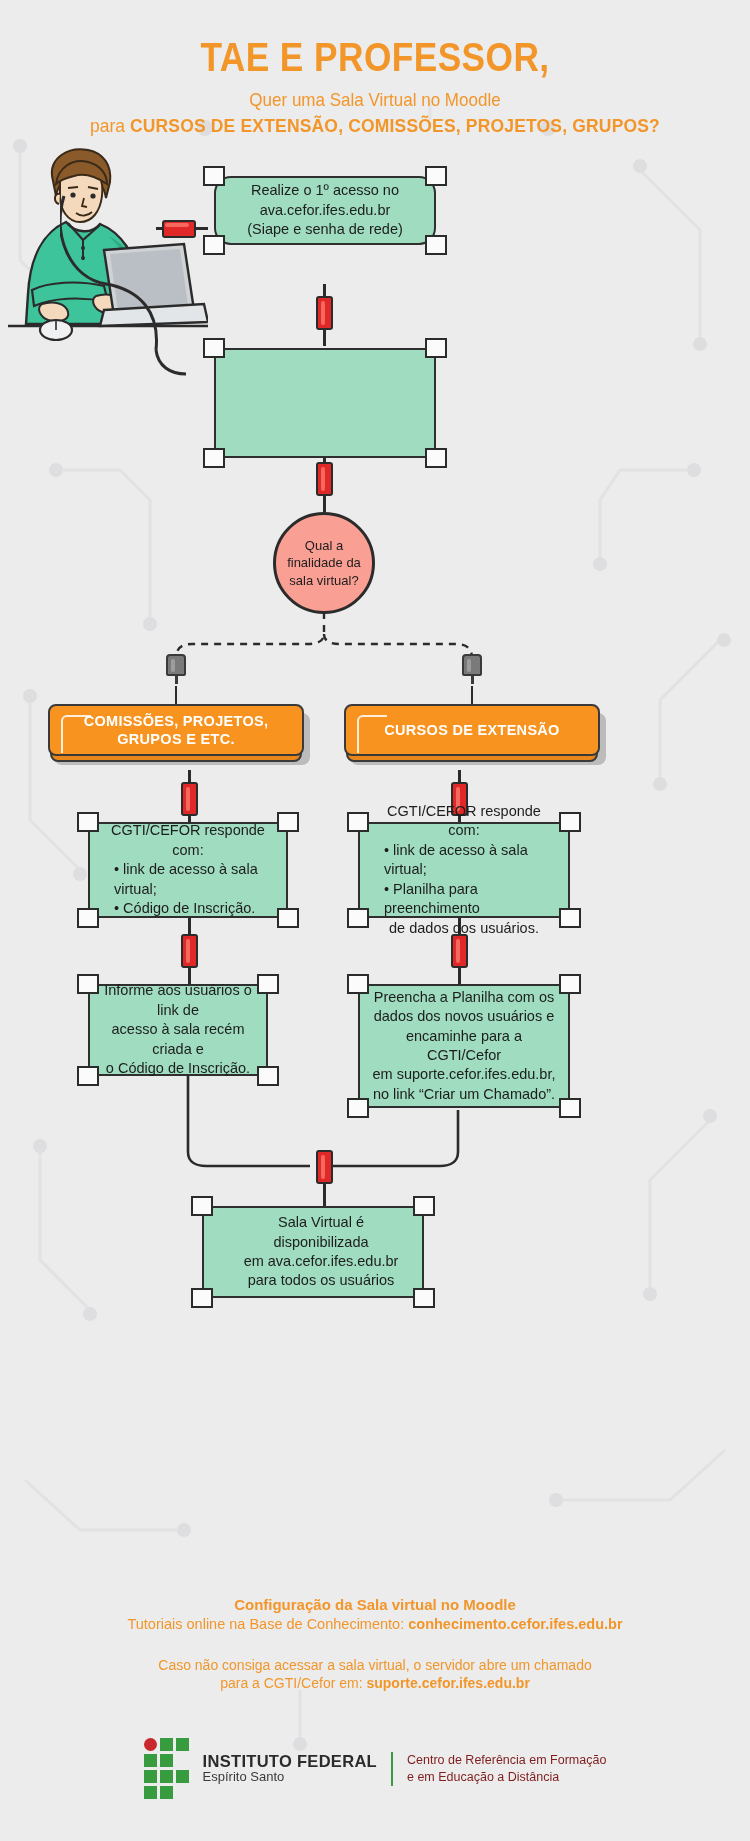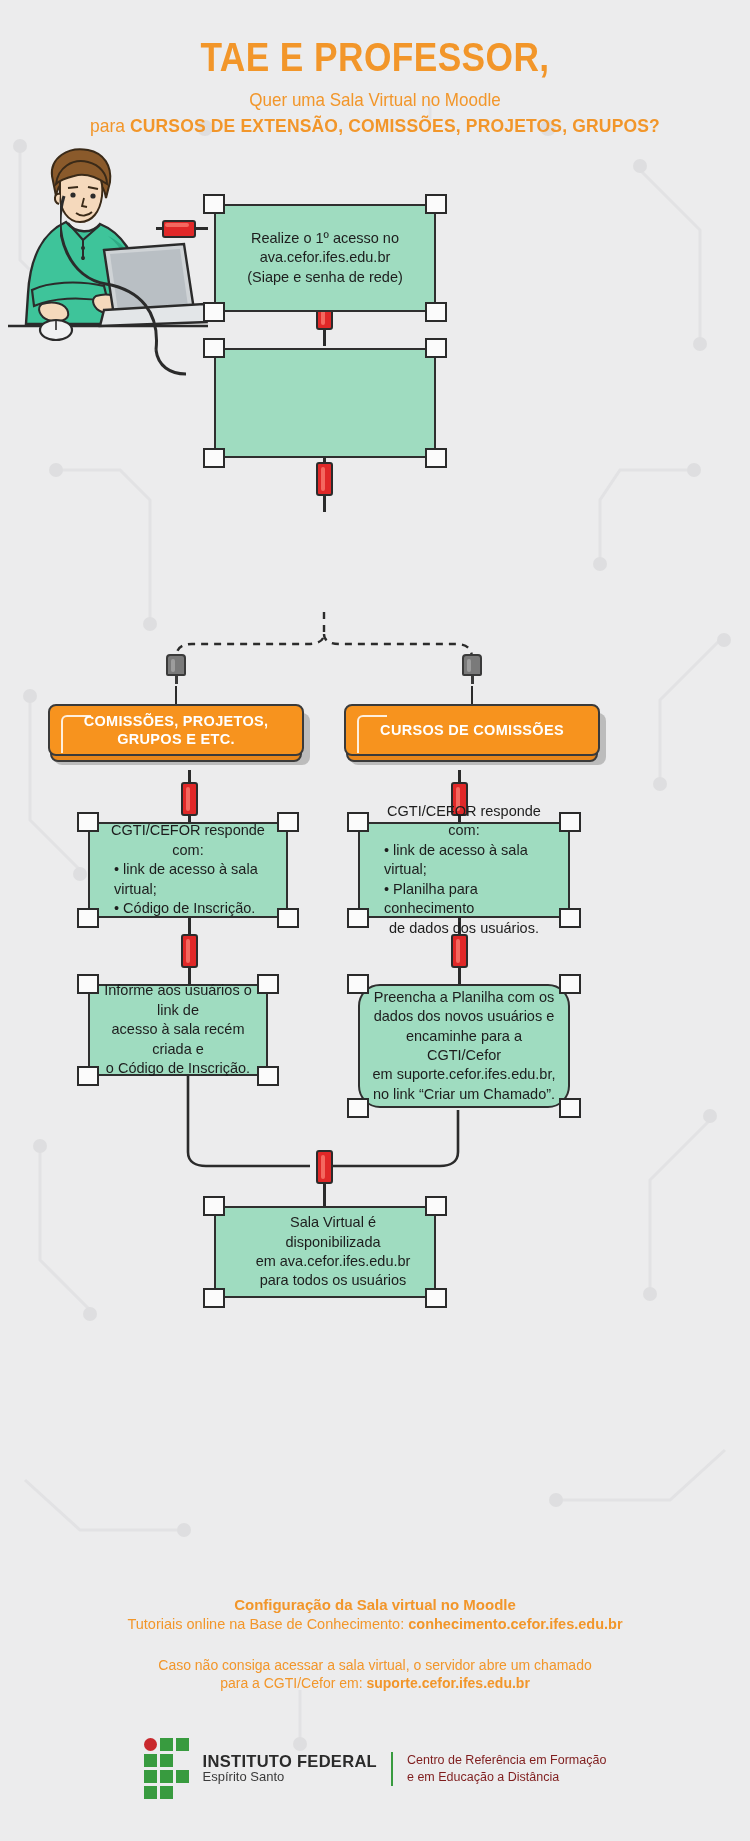--- a/index.html
+++ b/index.html
@@ -250,7 +250,7 @@
     <div style="position:absolute;left:0px;top:7px;width:8px;height:3px;background:#2b2b2b;"></div>
   </div>
 
-  <div class="note" style="left:214px; top:204px; width:222px; height:108px;">
+  <div class="note" style="left:214px; top:176px; width:222px; height:69px;border-radius:17px;">
     <div class="tape tp-tl"></div>
     <div class="tape tp-tr"></div>
     <div class="tape tp-bl"></div>

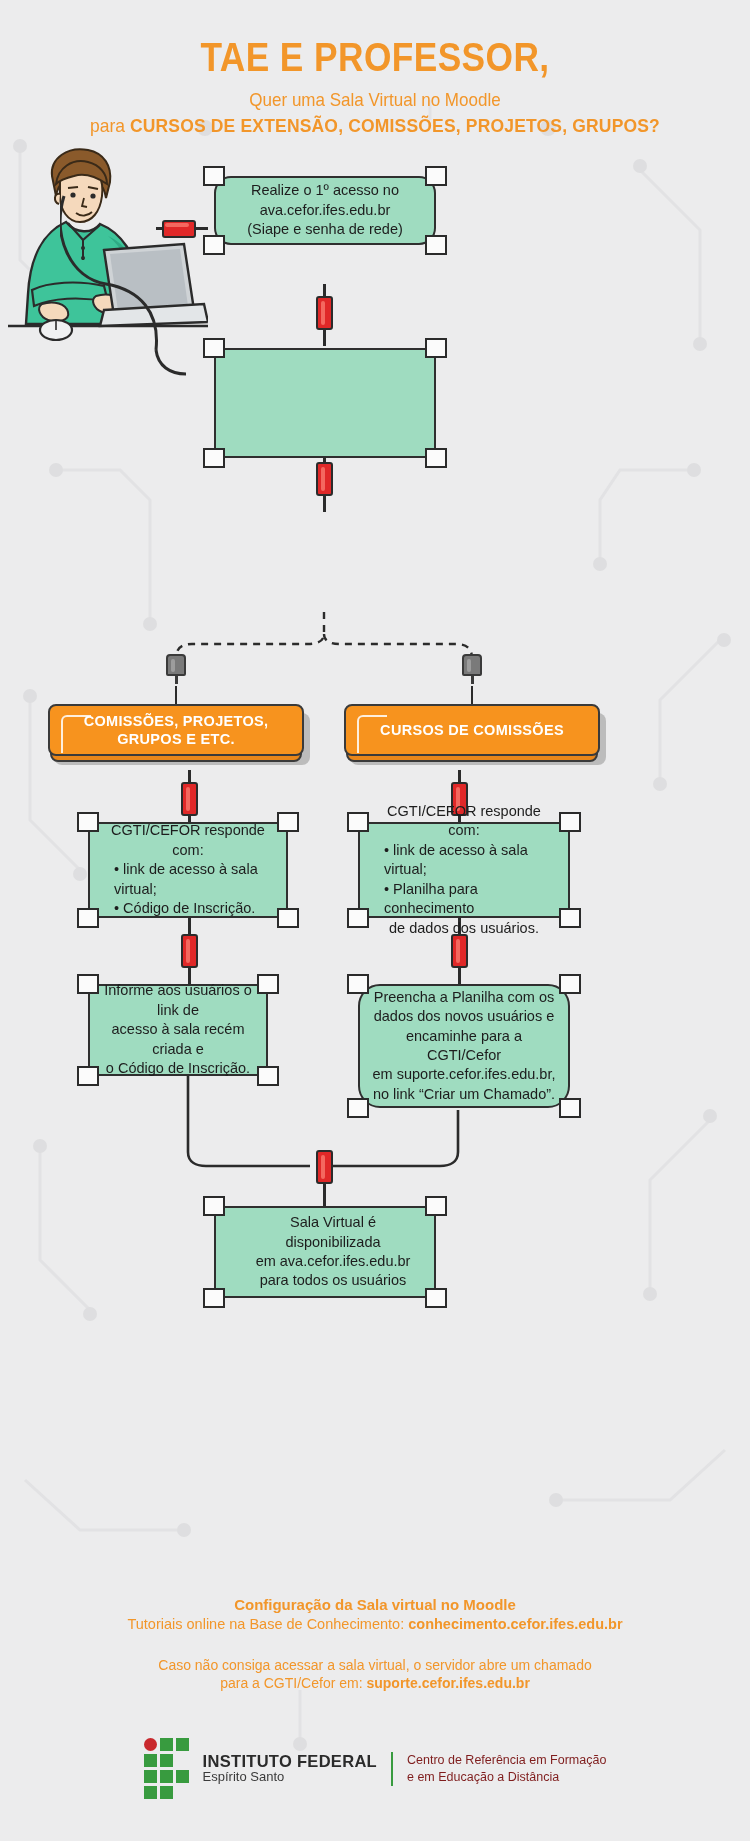--- a/index.html
+++ b/index.html
@@ -279,6 +279,13 @@
       <span class="hl"></span>
     </div>
 
+  <div class="decision" style="left:273px; top:512px;">
+    <div>
+      <div>Qual a</div>
+      <div>finalidade da</div>
+      <div>sala virtual?</div>
+    </div>
+  </div>
 
   <svg class="branch-svg" style="left:140px; top:612px;" width="400" height="60">
     <g stroke="#2b2b2b" stroke-width="2.4" fill="none" stroke-dasharray="7 6">

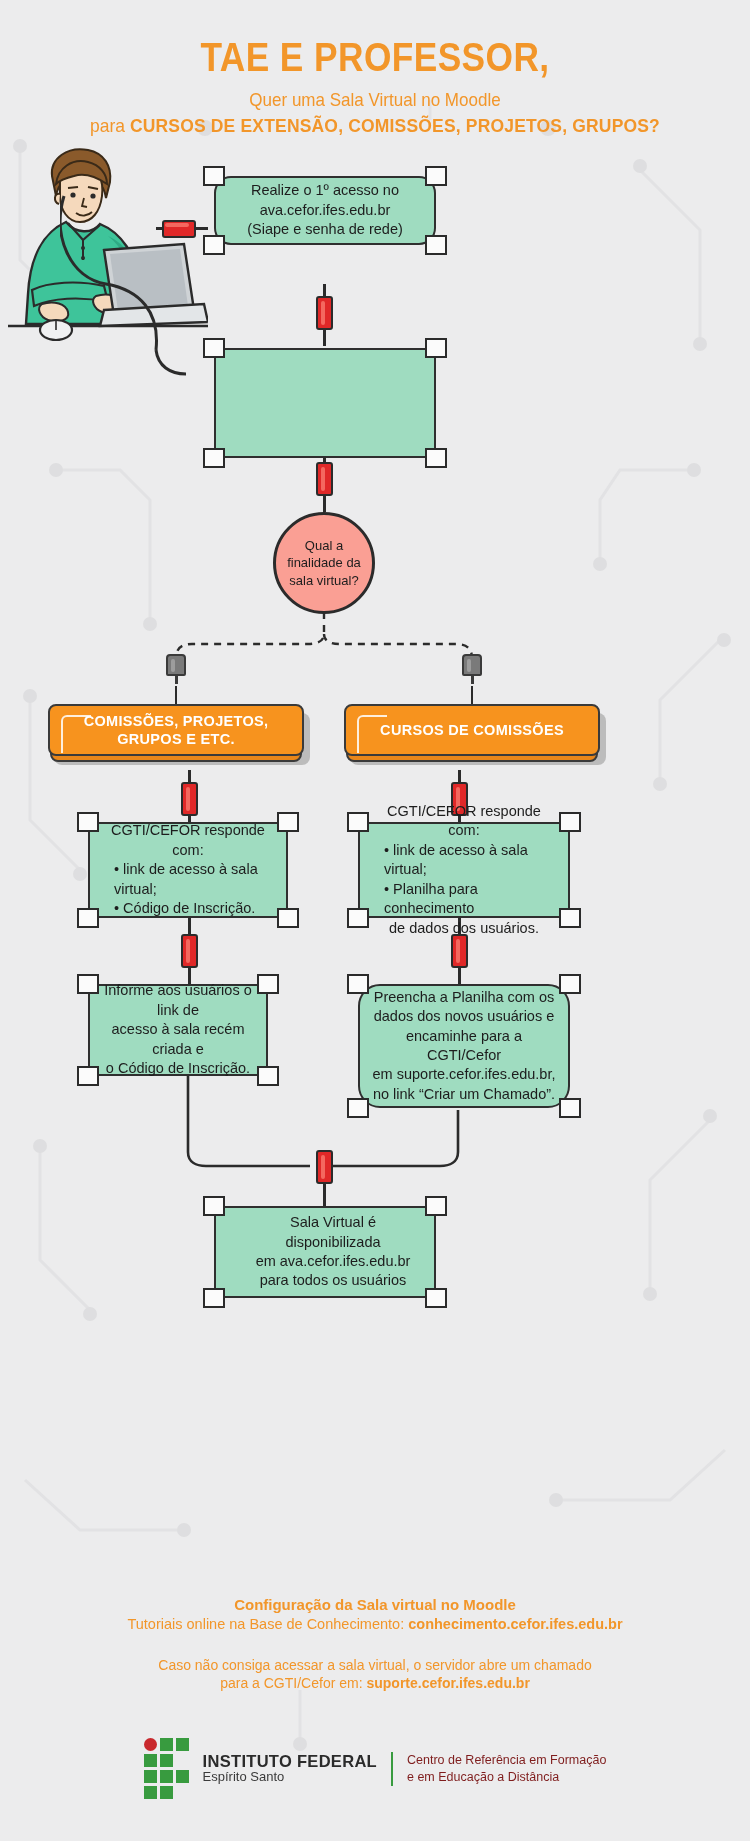--- a/index.html
+++ b/index.html
@@ -318,7 +318,7 @@
     <div class="banner-under"></div>
     <div class="banner">
       <div class="corner"></div>
-      <span>CURSOS DE COMISSÕES</span>
+      <span>CURSOS DE EXTENSÃO</span>
     </div>
   </div>
 

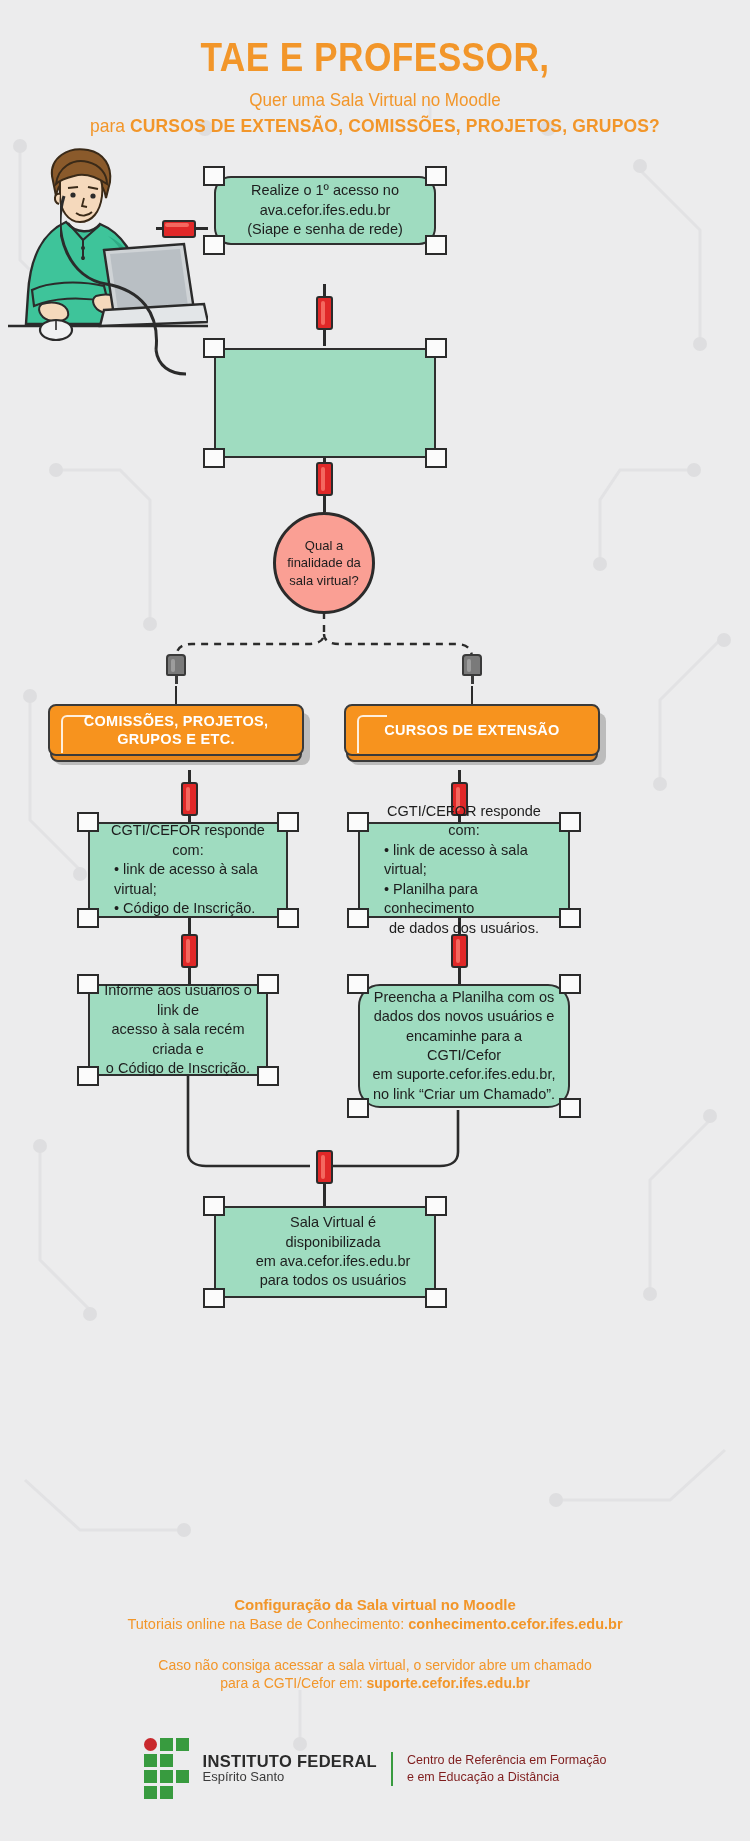--- a/index.html
+++ b/index.html
@@ -351,7 +351,7 @@
     <div class="lines">
       <div>CGTI/CEFOR responde com:</div>
       <div class="bul">• link de acesso à sala virtual;</div>
-      <div class="bul">• Planilha para conhecimento</div>
+      <div class="bul">• Planilha para preenchimento</div>
       <div class="bul2">de dados dos usuários.</div>
     </div>
   </div>

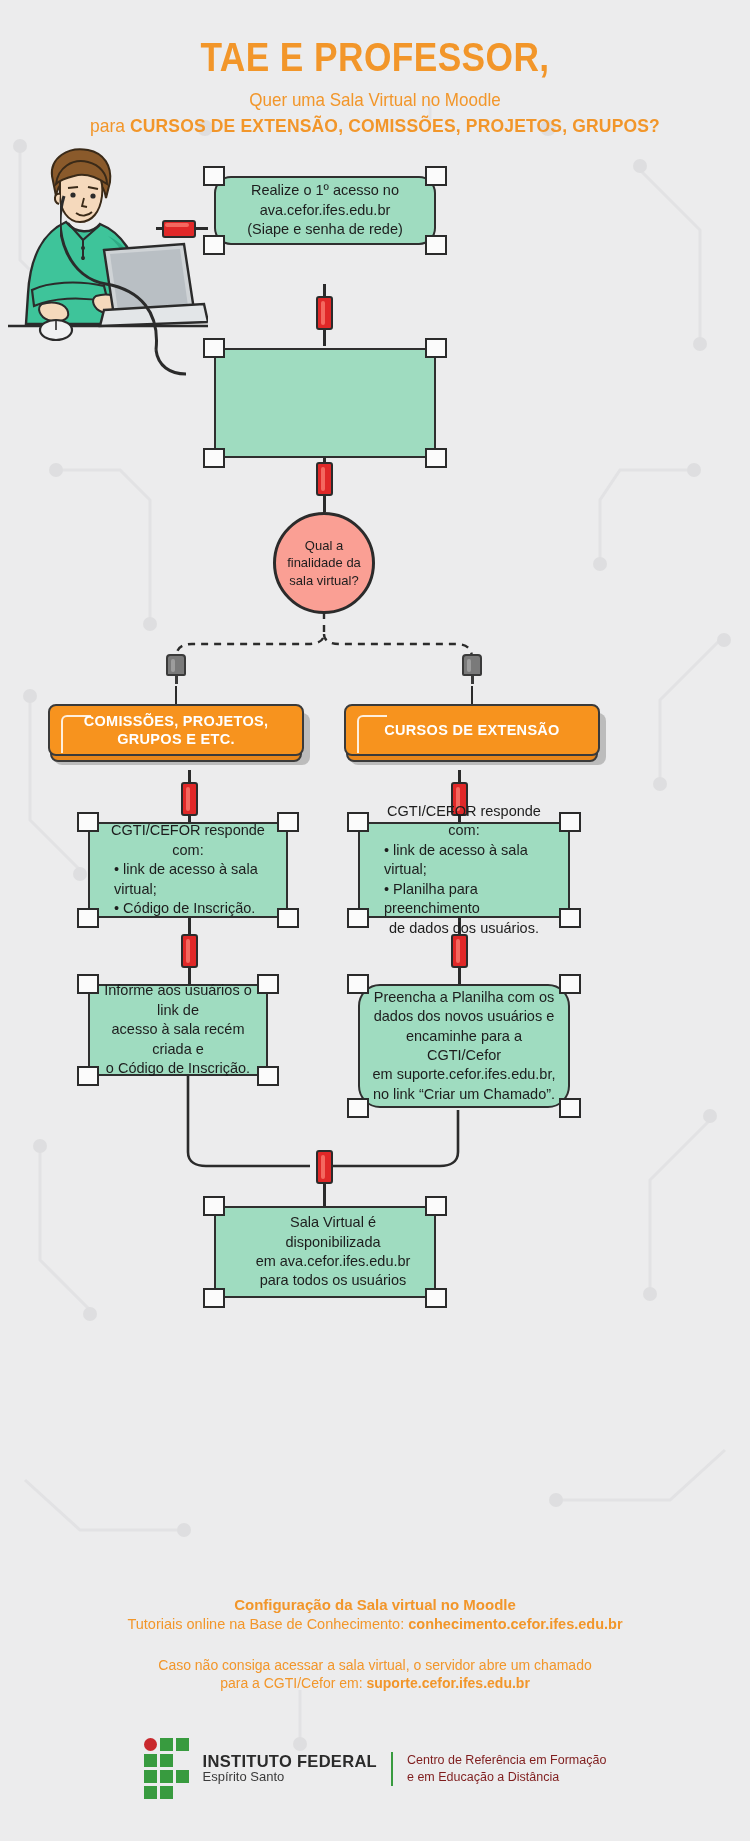--- a/index.html
+++ b/index.html
@@ -377,7 +377,7 @@
     </div>
   </div>
 
-  <div class="note" style="left:358px; top:984px; width:212px; height:124px;border-radius:22px;">
+  <div class="note" style="left:358px; top:984px; width:212px; height:124px;">
     <div class="tape tp-tl"></div>
     <div class="tape tp-tr"></div>
     <div class="tape tp-bl"></div>

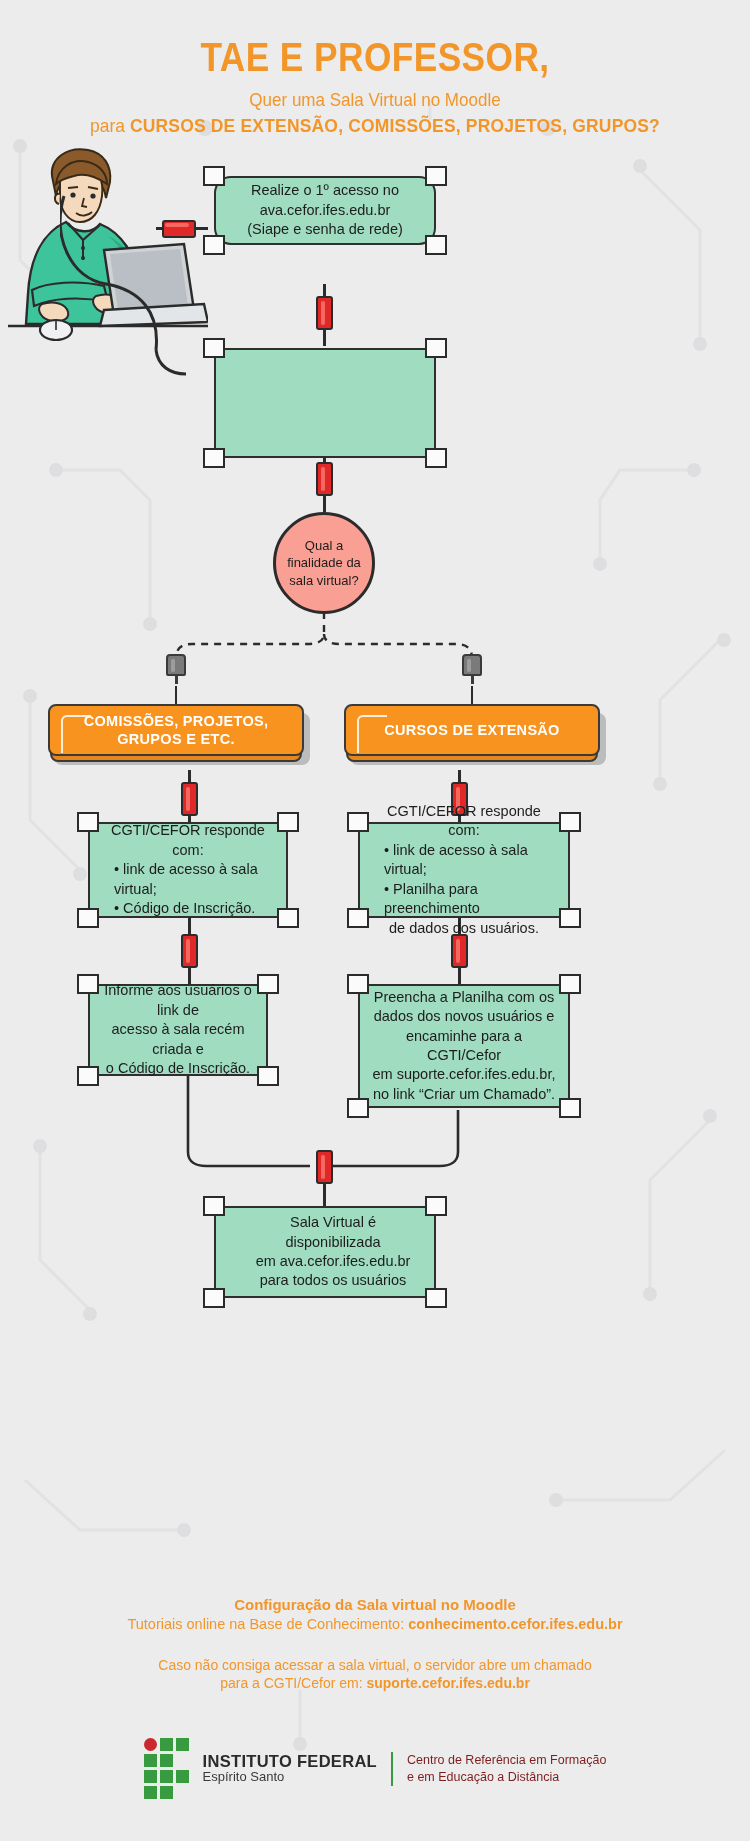--- a/index.html
+++ b/index.html
@@ -404,7 +404,7 @@
     </div>
   <div class="conn" style="left:323px; top:1184px; height:22px;"></div>
 
-  <div class="note" style="left:214px; top:1206px; width:222px; height:92px;padding-left:28px;">
+  <div class="note" style="left:202px; top:1206px; width:222px; height:92px;padding-left:28px;">
     <div class="tape tp-tl"></div>
     <div class="tape tp-tr"></div>
     <div class="tape tp-bl"></div>

